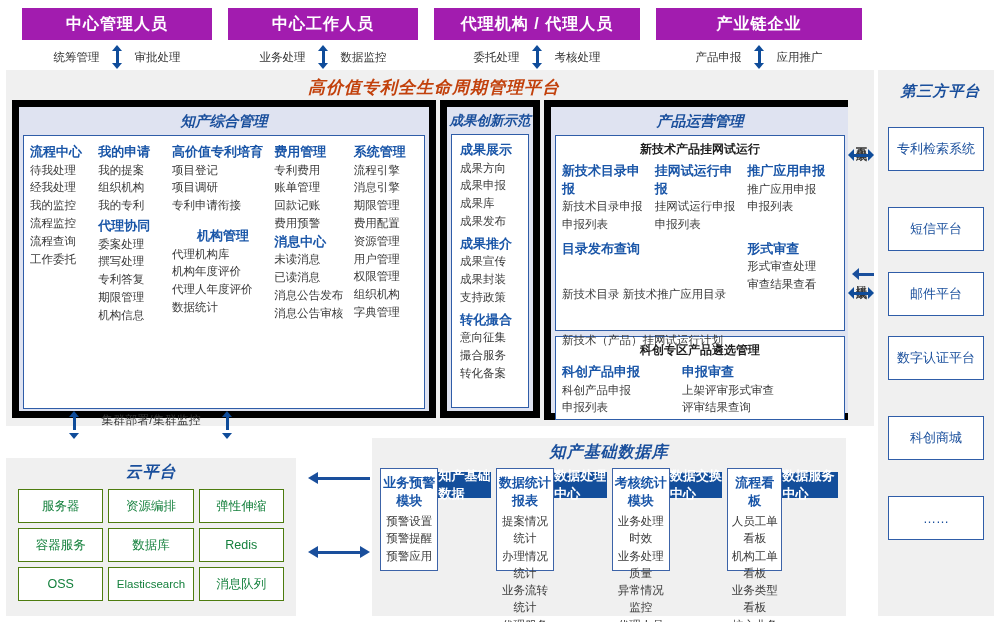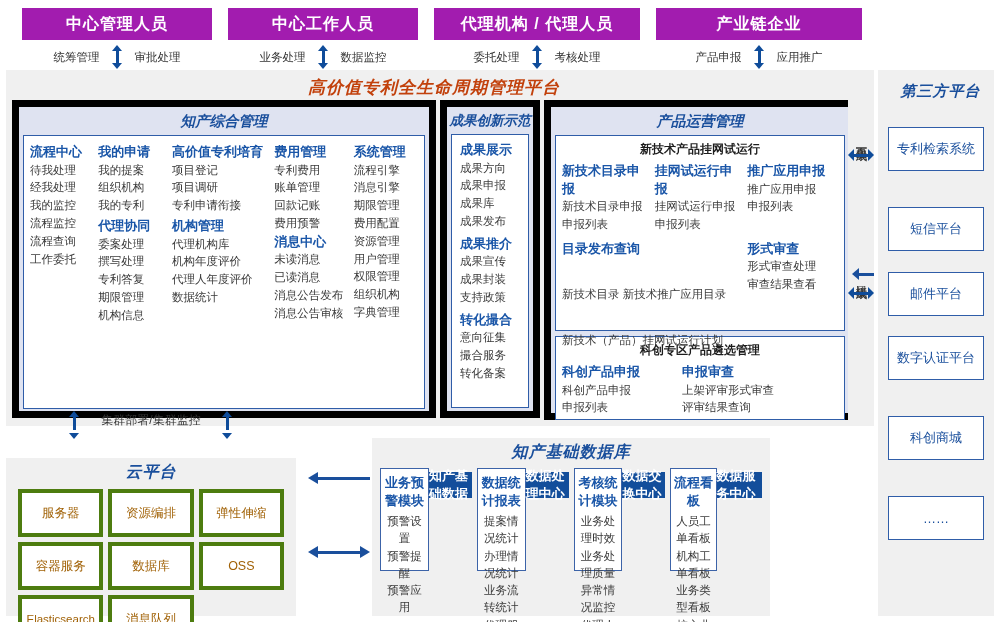--- a/index.html
+++ b/index.html
@@ -292,7 +292,7 @@
             <div class="itm">项目登记</div>
             <div class="itm">项目调研</div>
             <div class="itm">专利申请衔接</div>
-            <div class="grp-head" style="margin-top:2px;">机构管理</div>
+            <div class="grp-head" style="margin-top:12px;text-align:center;">机构管理</div>
             <div class="itm">代理机构库</div>
             <div class="itm">机构年度评价</div>
             <div class="itm">代理人年度评价</div>

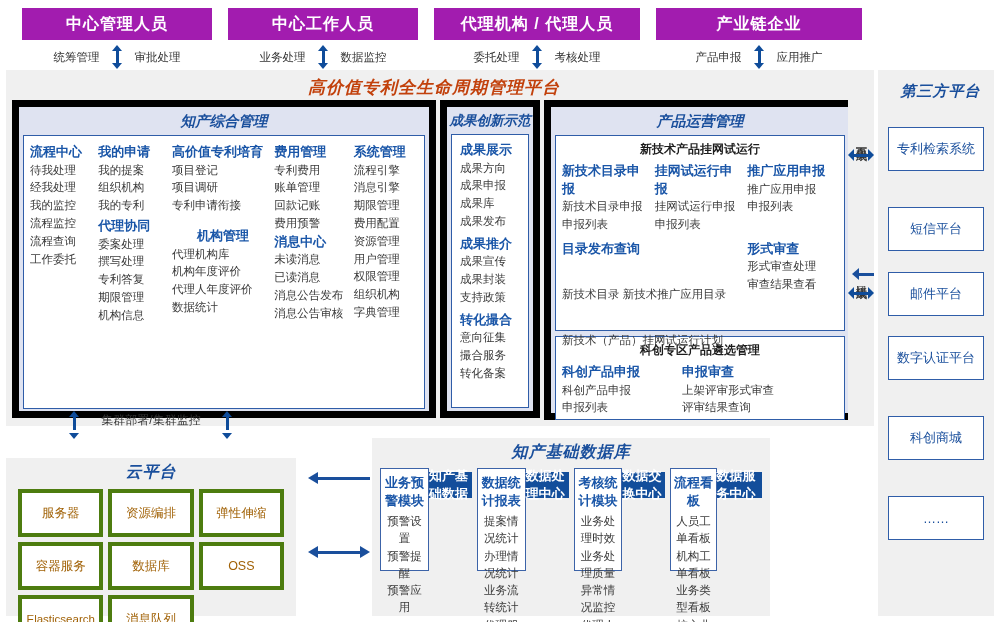--- a/index.html
+++ b/index.html
@@ -155,7 +155,7 @@
 
   
   #kb-panel {
-    position: absolute; left: 372px; top: 438px; width: 398px; height: 178px;
+    position: absolute; left: 372px; top: 438px; width: 474px; height: 178px;
     background: #F0F0F0; padding: 4px 8px 8px;
   }
   #kb-title {

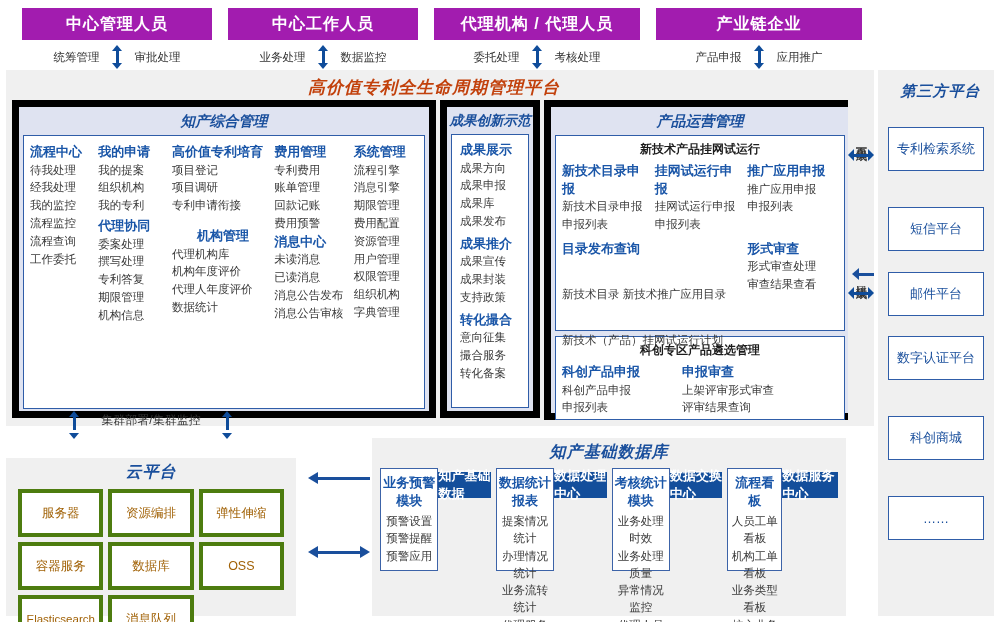--- a/index.html
+++ b/index.html
@@ -148,9 +148,9 @@
   }
   .cloud-grid { display: grid; grid-template-columns: repeat(3, 1fr); gap: 5px; }
   .cloud-cell {
-    background: #fff; border: 4px solid #4d7c0f; height: 48px;
+    background: #fff; border: 1px solid #4d7c0f; height: 34px;
     display: flex; align-items: center; justify-content: center;
-    font-size: 12.5px; color: #a16207;
+    font-size: 12.5px; color: #15803d;
   }
 
   

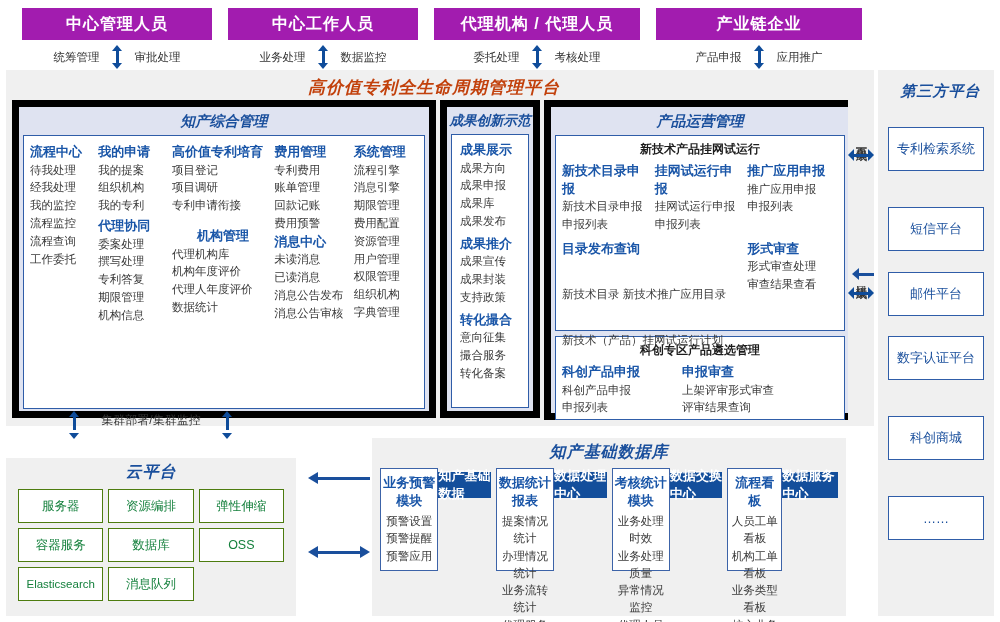--- a/index.html
+++ b/index.html
@@ -446,6 +446,7 @@
       <div class="cloud-cell">弹性伸缩</div>
       <div class="cloud-cell">容器服务</div>
       <div class="cloud-cell">数据库</div>
+      <div class="cloud-cell">Redis</div>
       <div class="cloud-cell">OSS</div>
       <div class="cloud-cell" style="font-size:11.5px;">Elasticsearch</div>
       <div class="cloud-cell">消息队列</div>

